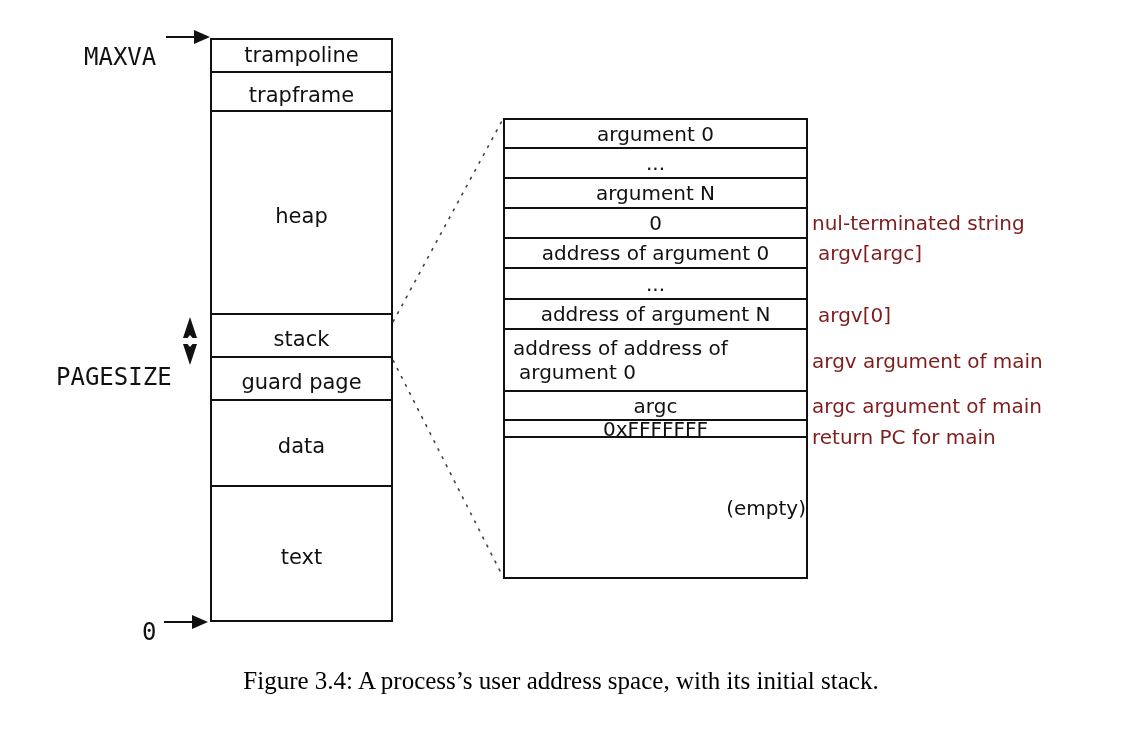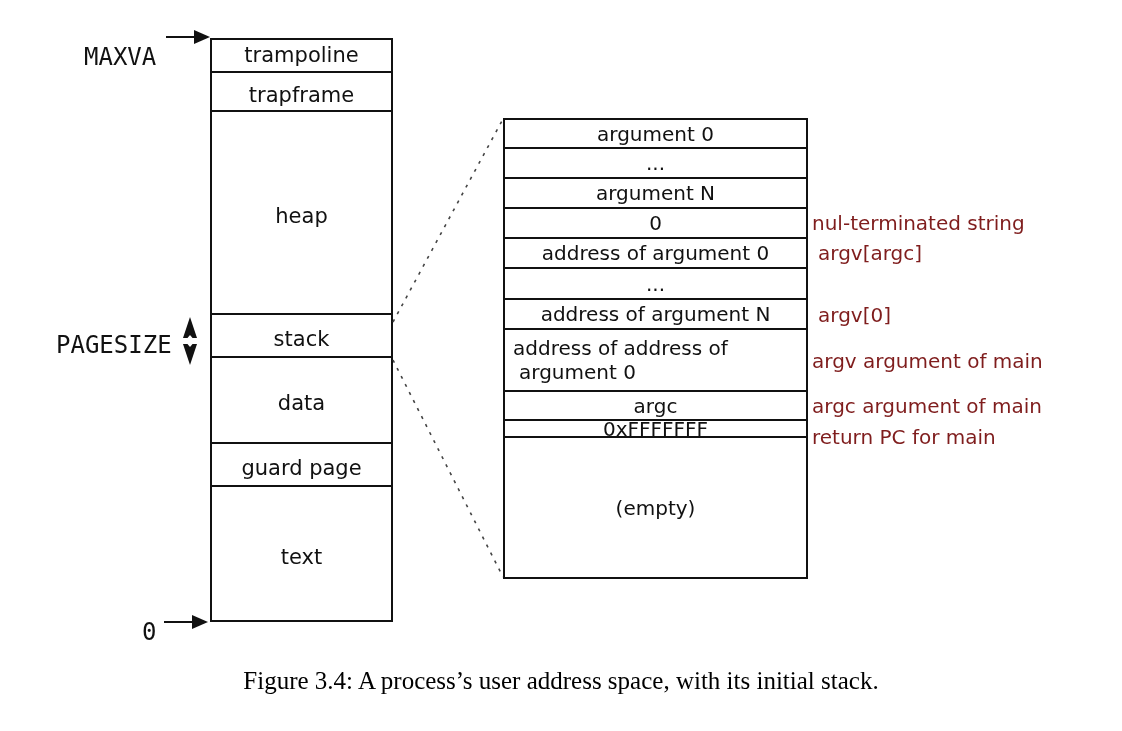--- a/index.html
+++ b/index.html
@@ -58,7 +58,7 @@
     margin-top: 20px;
   }
   #maxva-label    { left: 84px;  top: 23px; }
-  #pagesize-label { left: 56px;  top: 311px; text-align: right; }
+  #pagesize-label { left: 56px;  top: 343px; text-align: right; }
   #zero-label     { left: 142px; top: 598px; }
 
   

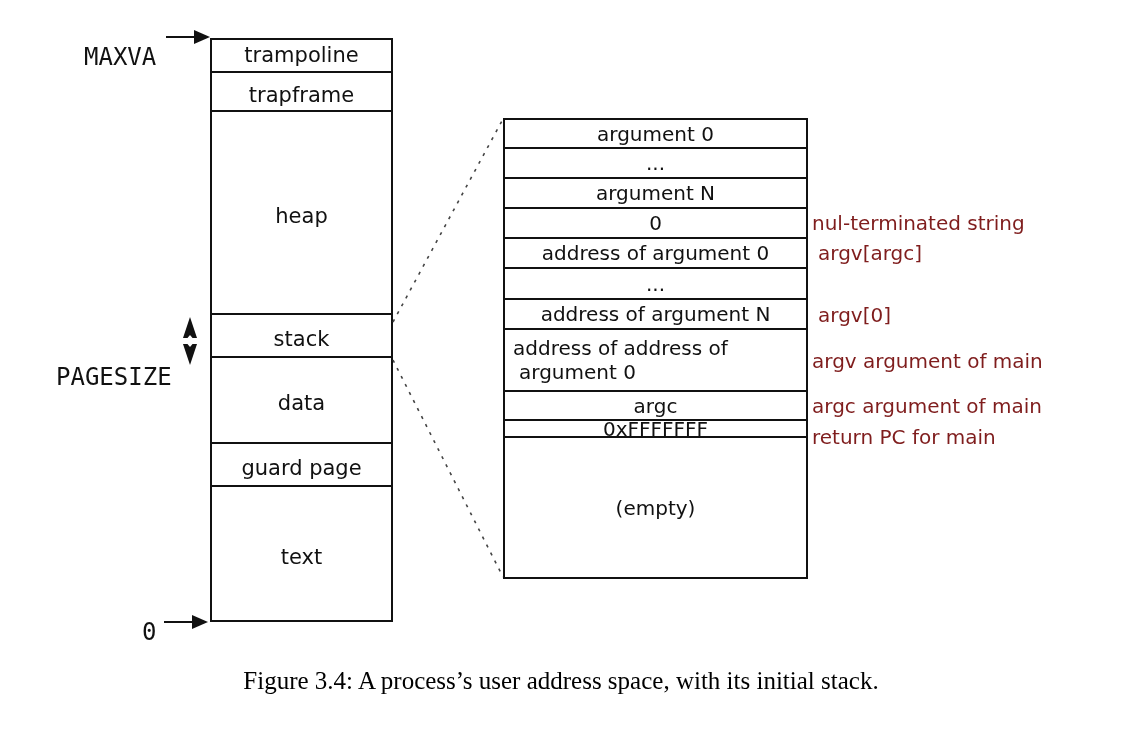--- a/index.html
+++ b/index.html
@@ -158,11 +158,11 @@
     <div class="seg seg-stack">
       <span>stack</span>
     </div>
+    <div class="seg seg-guard">
+      <span>guard page</span>
+    </div>
     <div class="seg seg-data">
       <span>data</span>
-    </div>
-    <div class="seg seg-guard">
-      <span>guard page</span>
     </div>
     <div class="seg seg-text">
       <span>text</span>

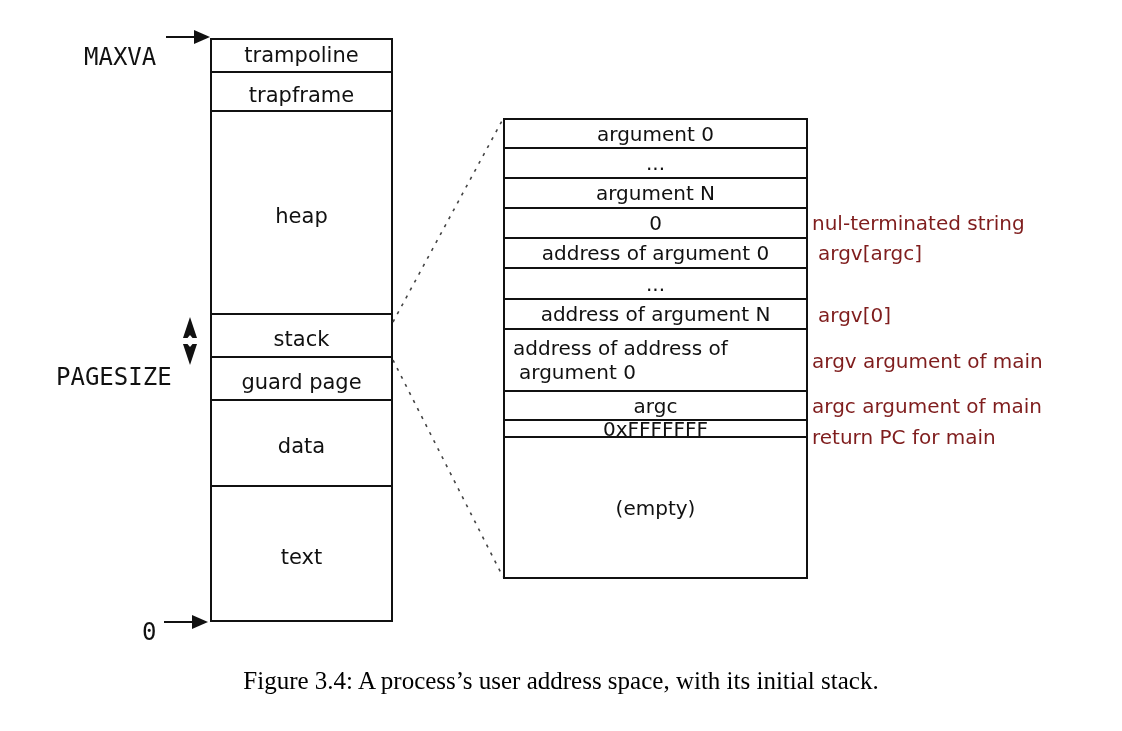--- a/index.html
+++ b/index.html
@@ -96,7 +96,7 @@
   .srow-7 .line2 { padding-left: 6px; }
   .srow-8  { height: 29px; text-align: right; }
   .srow-9  { height: 17px; }
-  .srow-10 { flex: 1; }
+  .srow-10 { flex: 1; justify-content: flex-end; }
 
   
   .annot {

